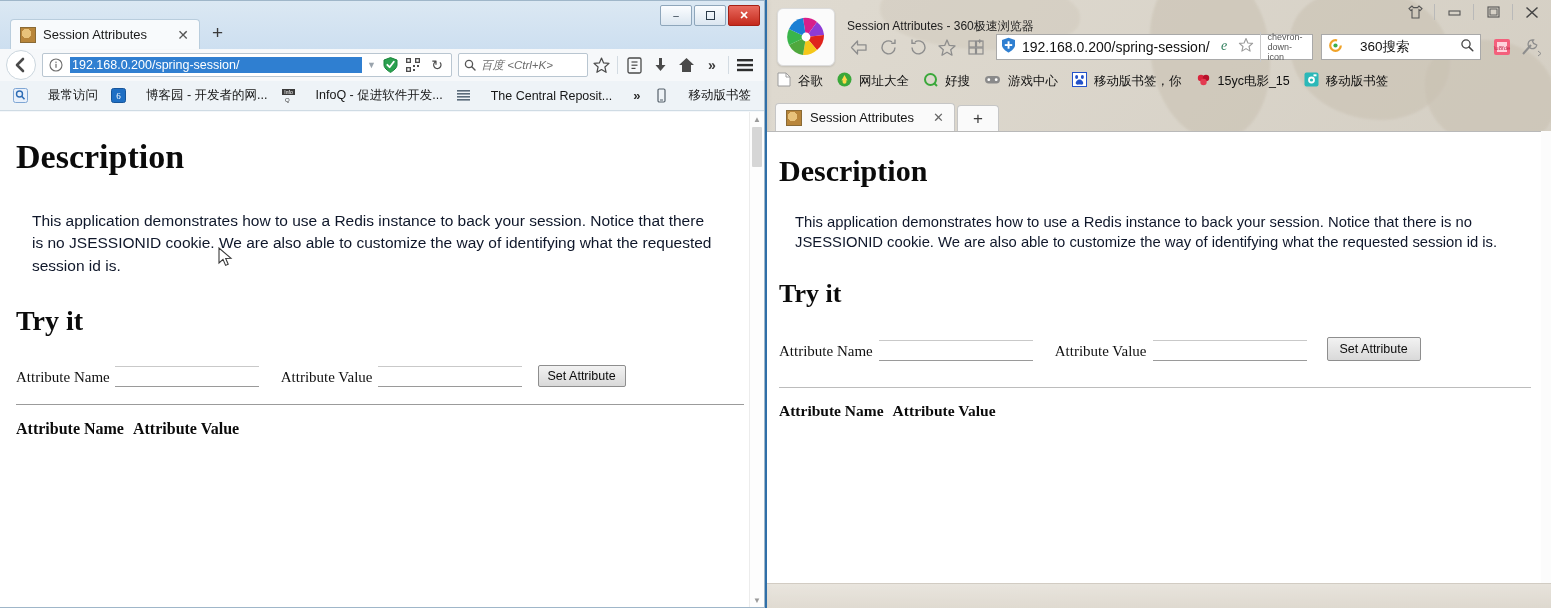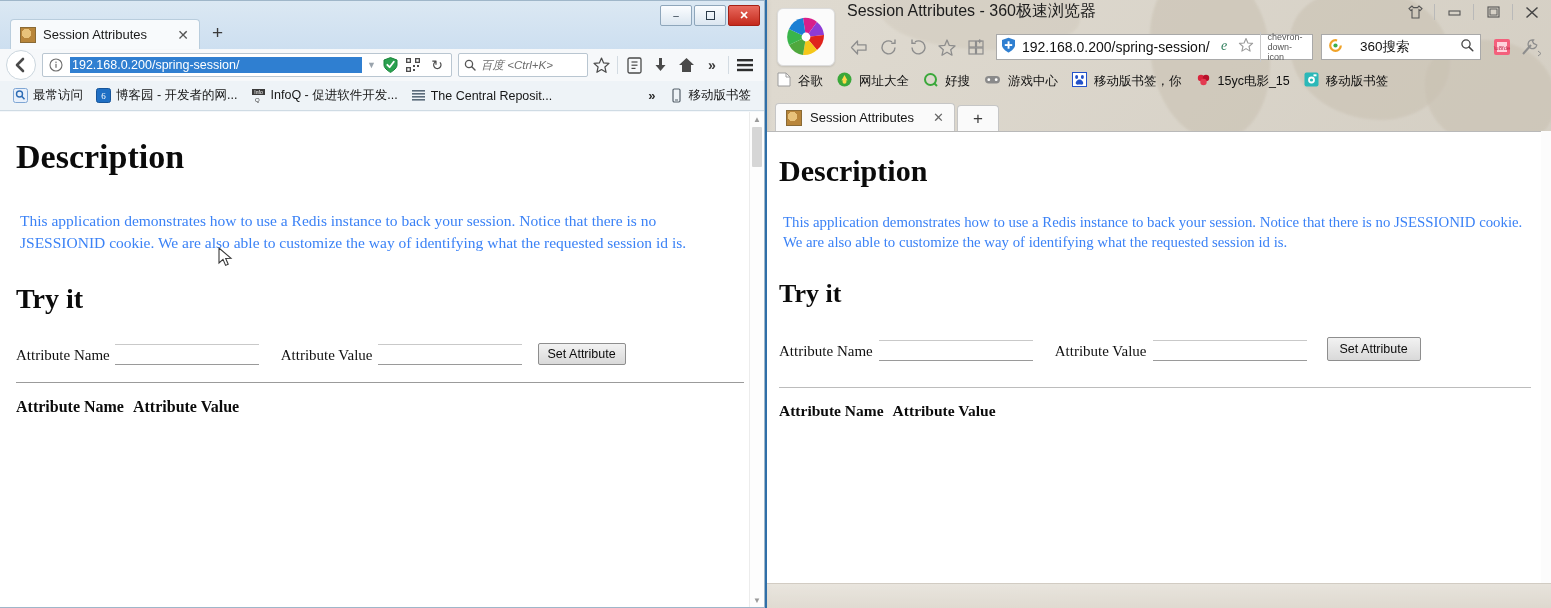--- a/index.html
+++ b/index.html
@@ -120,7 +120,7 @@
     box-shadow:0 1px 2px rgba(0,0,0,.12);
   }
   #se-title {
-    position:absolute; left:80px; top:1px; font-size:16px; color:#1d1d1d; white-space:nowrap;
+    position:absolute; left:80px; top:18px; font-size:12px; color:#1d1d1d; white-space:nowrap;
   }
   #se-winbtns { position:absolute; right:6px; top:3px; display:flex; gap:6px; align-items:center;}
   .sebtn { width:26px; height:18px; display:flex; align-items:center; justify-content:center; color:#3d3d3d; font-size:12px;}

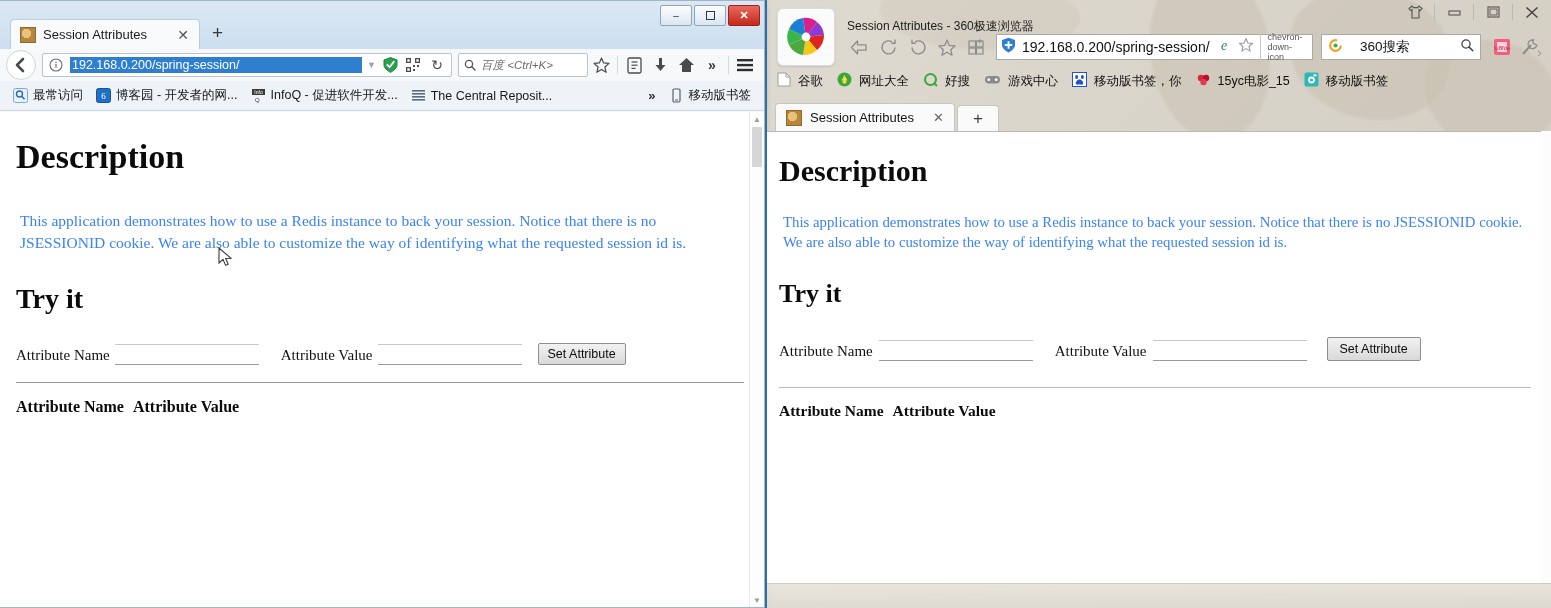--- a/index.html
+++ b/index.html
@@ -89,7 +89,7 @@
     background:#eef3f7; border-bottom:1px solid #cfdbe4;
     display:flex; align-items:center; padding:0 8px; box-sizing:border-box; gap:3px;
   }
-  .bm { display:flex; align-items:center; gap:5px; padding:2px 5px; white-space:nowrap;}
+  .bm { display:flex; align-items:center; gap:20px; padding:2px 5px; white-space:nowrap;}
   .bm-label { font-size:12.5px; color:#171717;}
   .bm-ico { width:15px; height:15px; flex:none; box-sizing:border-box;}
 

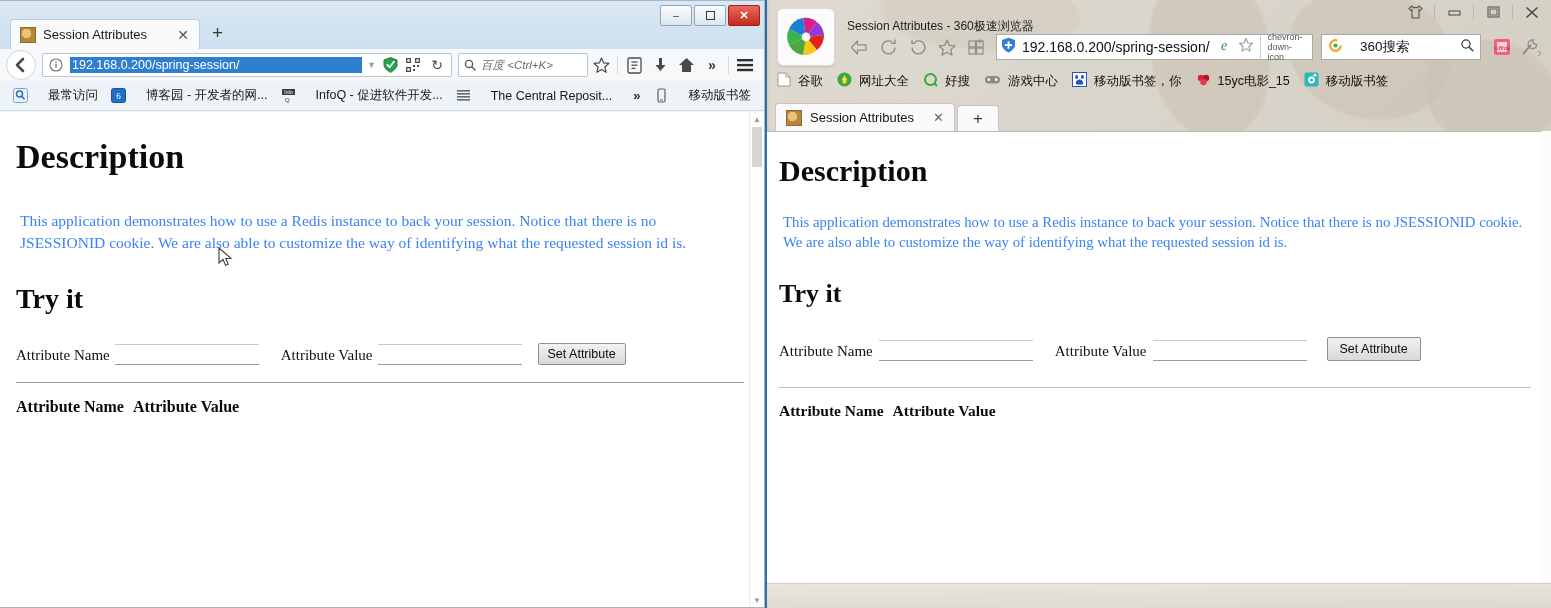--- a/index.html
+++ b/index.html
@@ -182,7 +182,7 @@
 
   
   .page-h1 { font-family:"Liberation Serif", serif; font-weight:bold; color:#0b0b0b; margin:0;}
-  .page-p  { font-family:Liberation Serif, serif; color:#3b82f6; margin:4px;}
+  .page-p  { font-family:Liberation Sans, sans-serif; color:#0f172a; margin:16px;}
   .form-row { display:flex; align-items:flex-end; font-family:"Liberation Serif", serif;}
   .f-label { font-size:15px; color:#111; padding-bottom:1px;}
   .f-input {

